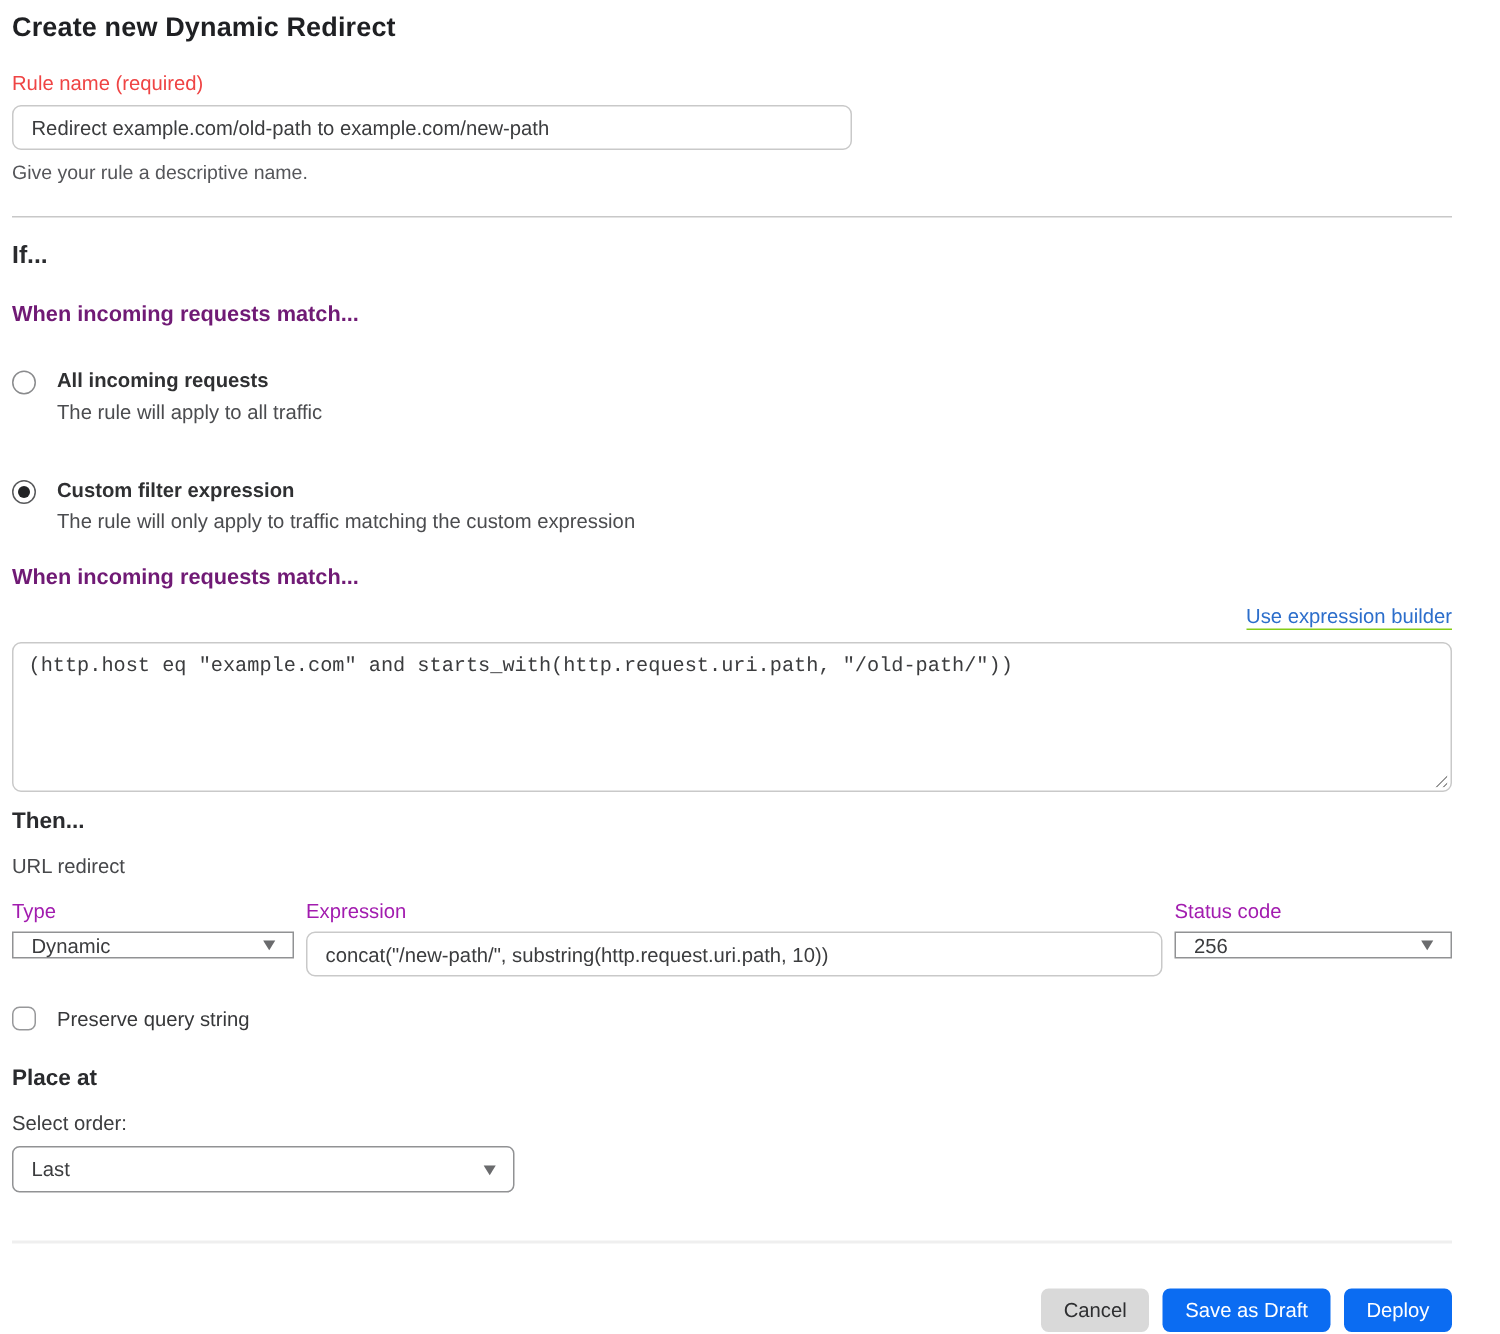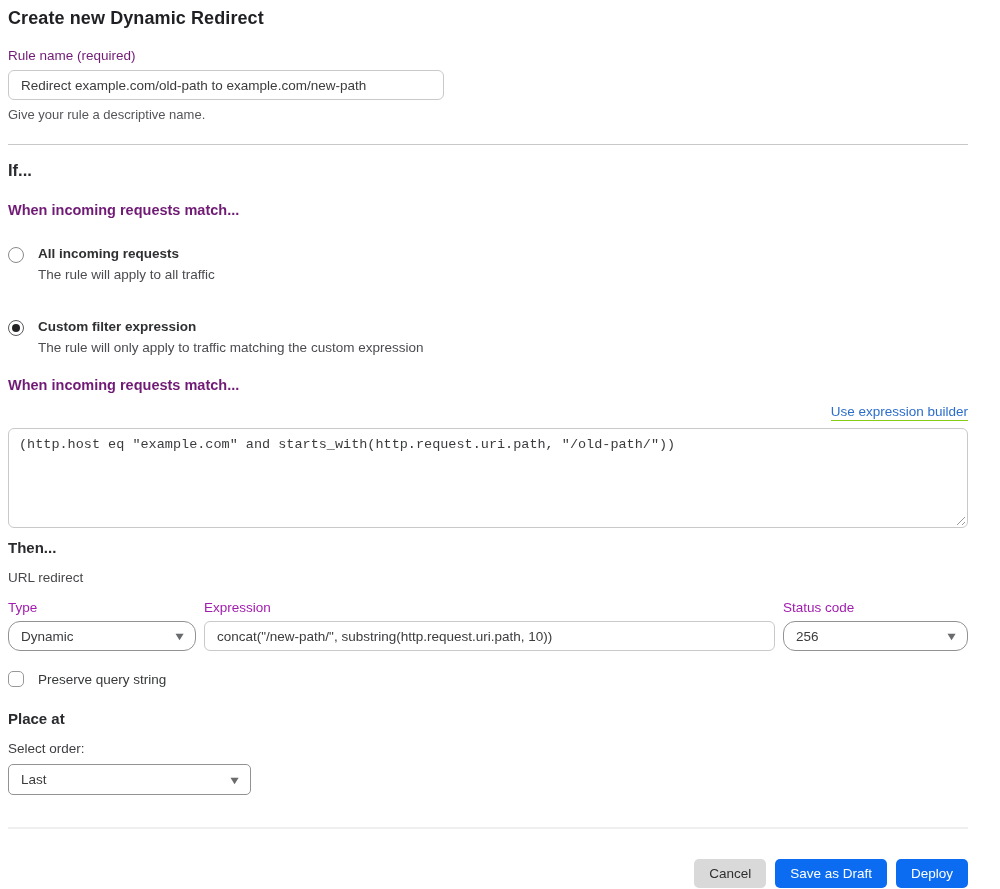--- a/index.html
+++ b/index.html
@@ -17,7 +17,7 @@
     letter-spacing: 0.1px;
   }
 
-  .field-label { margin-top: 19px; font-size: 13.5px; color: #701a75; }
+  .field-label { margin-top: 19px; font-size: 13.5px; color: #ef4444; }
 
   .text-input {
     display: block; margin-top: 7px;

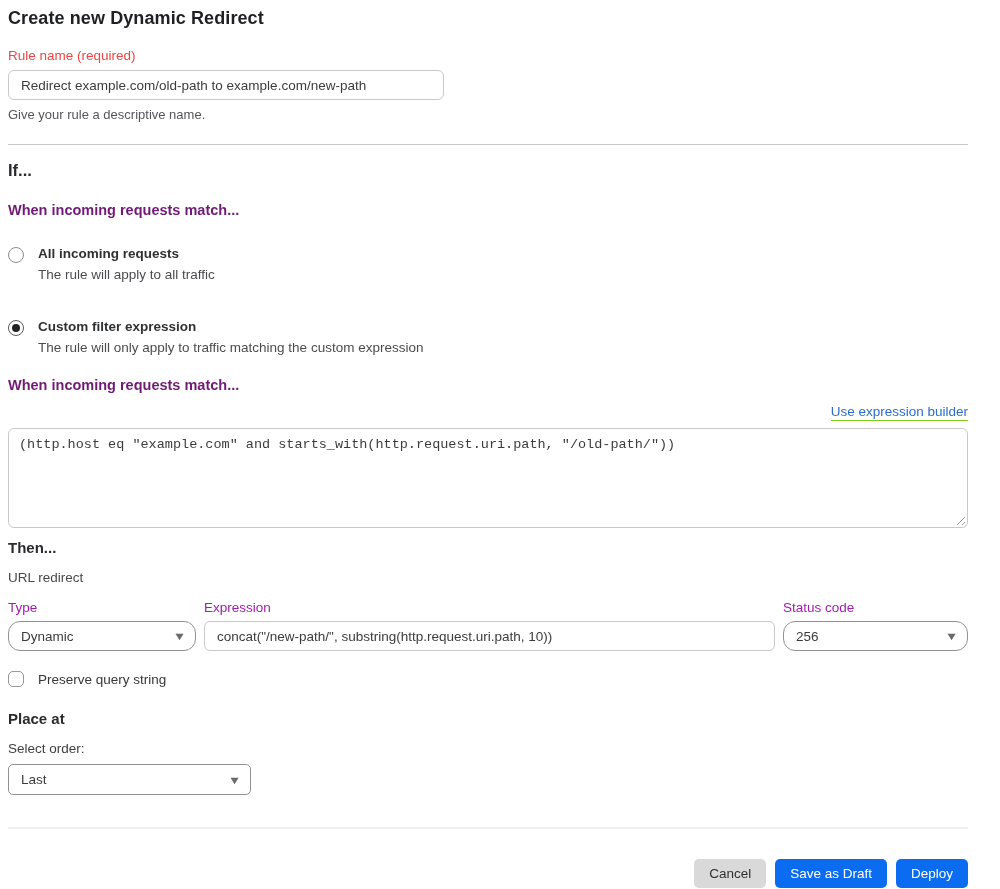--- a/index.html
+++ b/index.html
@@ -21,7 +21,7 @@
 
   .text-input {
     display: block; margin-top: 7px;
-    height: 30px; width: 436px;
+    height: 30px; width: 560px;
     border: 1px solid #c9c9c9; border-radius: 6px;
     padding: 0 12px; font-size: 13.5px; color: #3b3c3e;
     font-family: "Liberation Sans", sans-serif;

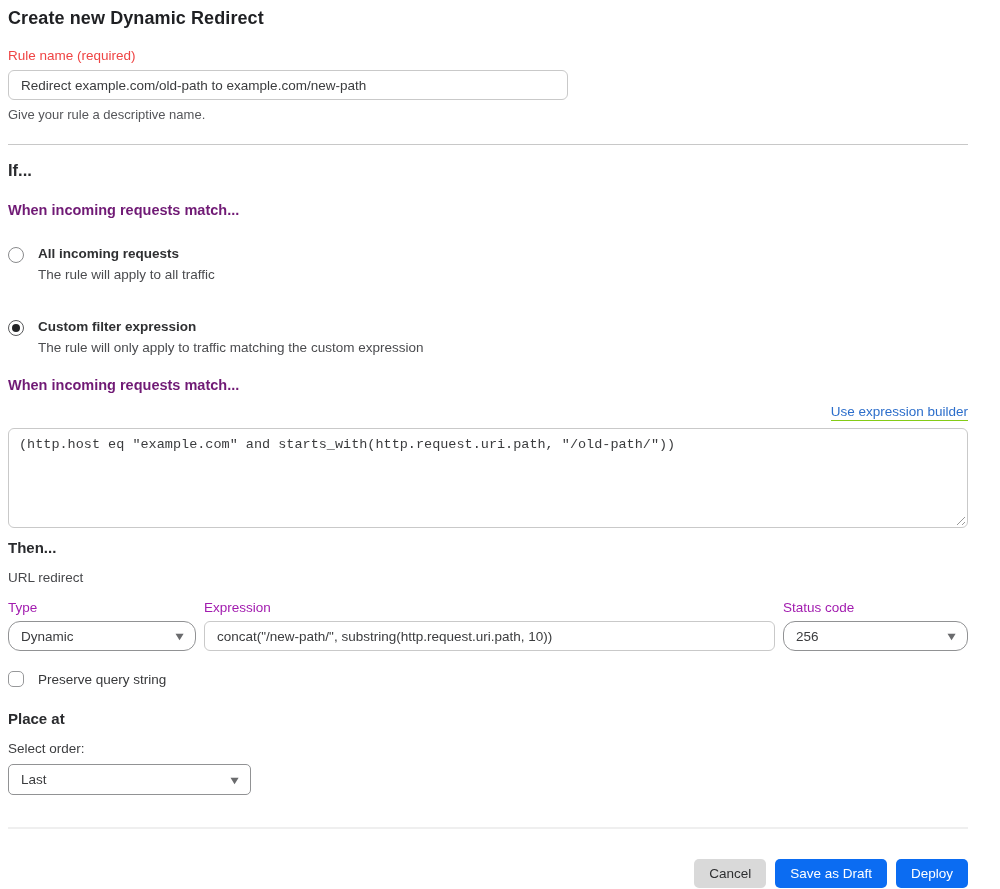--- a/index.html
+++ b/index.html
@@ -79,7 +79,7 @@
   }
   .grid-label { font-size: 13.5px; color: #a21caf; margin-bottom: 6px; }
   .select-box {
-    height: 30px; border: 1px solid #919294; border-radius: 12px;
+    height: 18px; border: 1px solid #919294; border-radius: 0;
     background: #fff; display: flex; align-items: center;
     padding: 0 10px 0 12px; font-size: 13.5px; color: #3b3c3e;
     cursor: pointer;

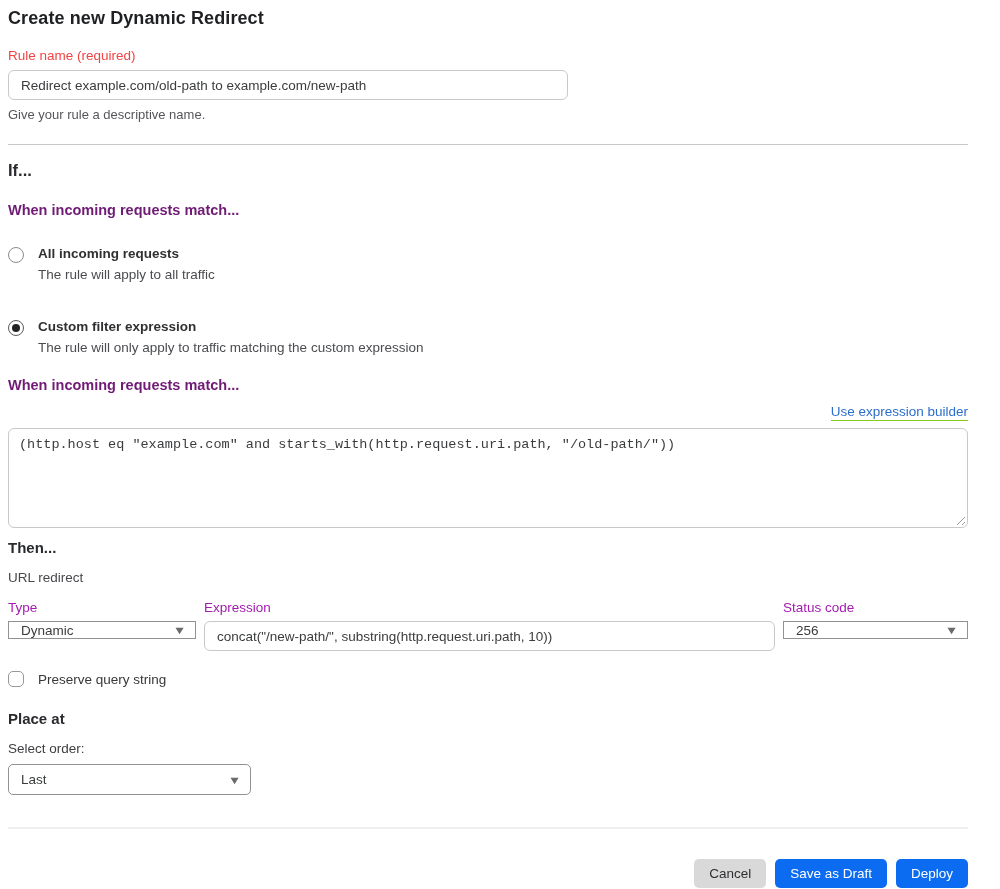--- a/index.html
+++ b/index.html
@@ -102,7 +102,7 @@
 
   .place-heading { margin-top: 23px; font-size: 15px; font-weight: 700; color: #2a2b2e; }
   .order-label { margin-top: 14px; font-size: 13.5px; color: #3d3e40; }
-  .order-select { margin-top: 8px; width: 243px; height: 31px; border-radius: 5px; }
+  .order-select { margin-top: 8px; width: 335px; height: 31px; border-radius: 5px; }
 
   .footer-actions {
     margin-top: 30px; display: flex; justify-content: flex-end; gap: 9px;

